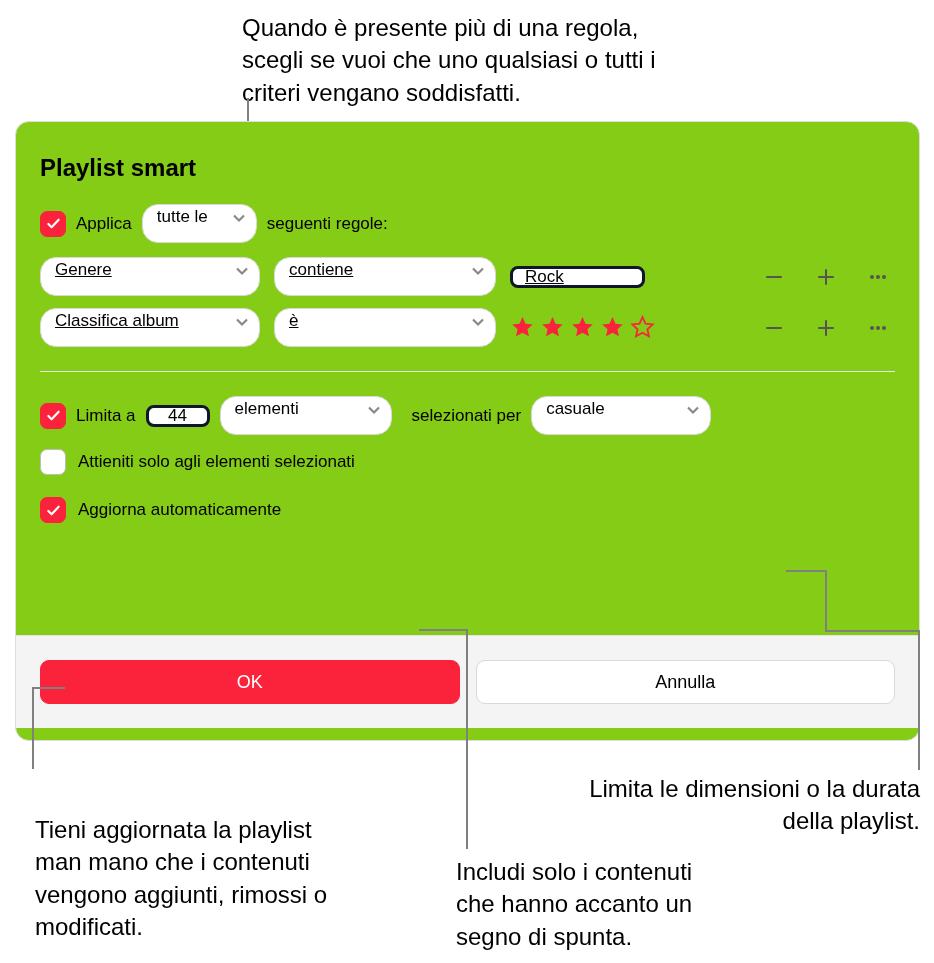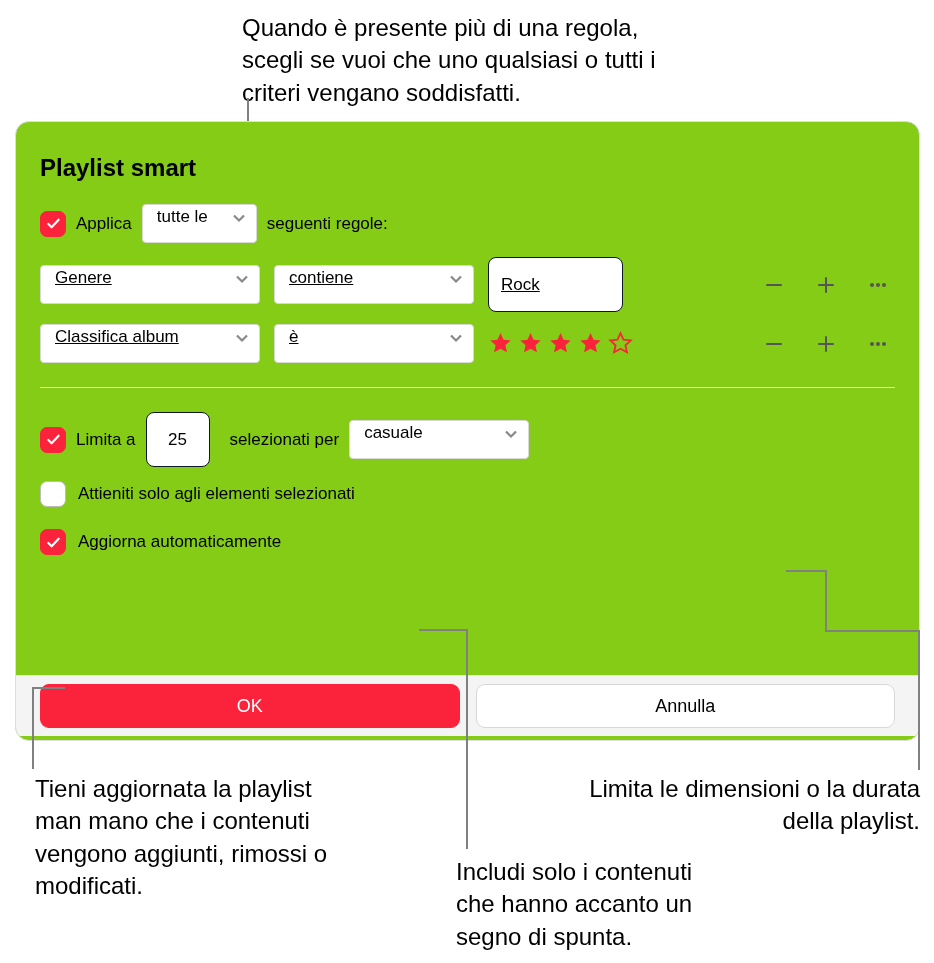--- a/index.html
+++ b/index.html
@@ -74,7 +74,7 @@
     padding: 0 10px 13px 14px;
     height: 39px;
     border: 1px solid #d8d8d8;
-    border-radius: 4px;
+    border-radius: 16px;
     background: #fff;
     font-size: 17px;
   }

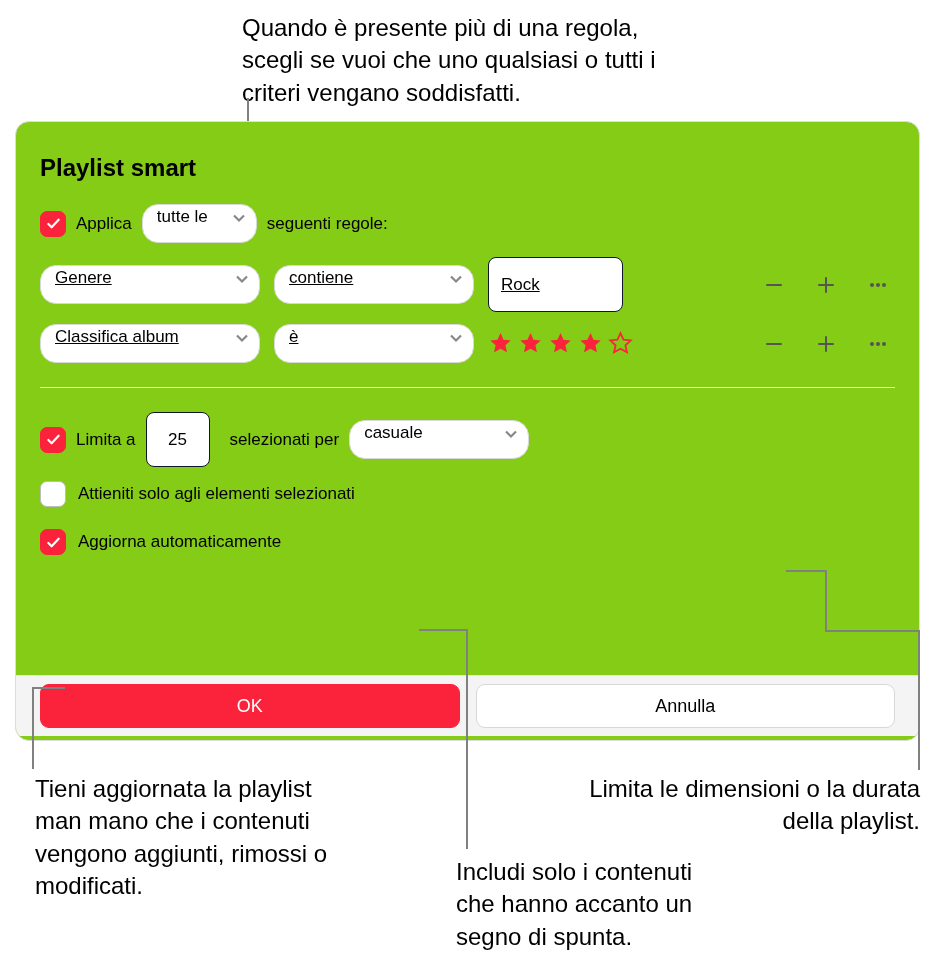--- a/index.html
+++ b/index.html
@@ -103,7 +103,7 @@
     margin-bottom: 12px;
   }
   .rule-row .select.attr { width: 220px; }
-  .rule-row .select.op   { width: 200px; }
+  .rule-row .select.op   { width: 222px; }
   .rule-row .input.val   { width: 135px; }
   .stars {
     display: flex;

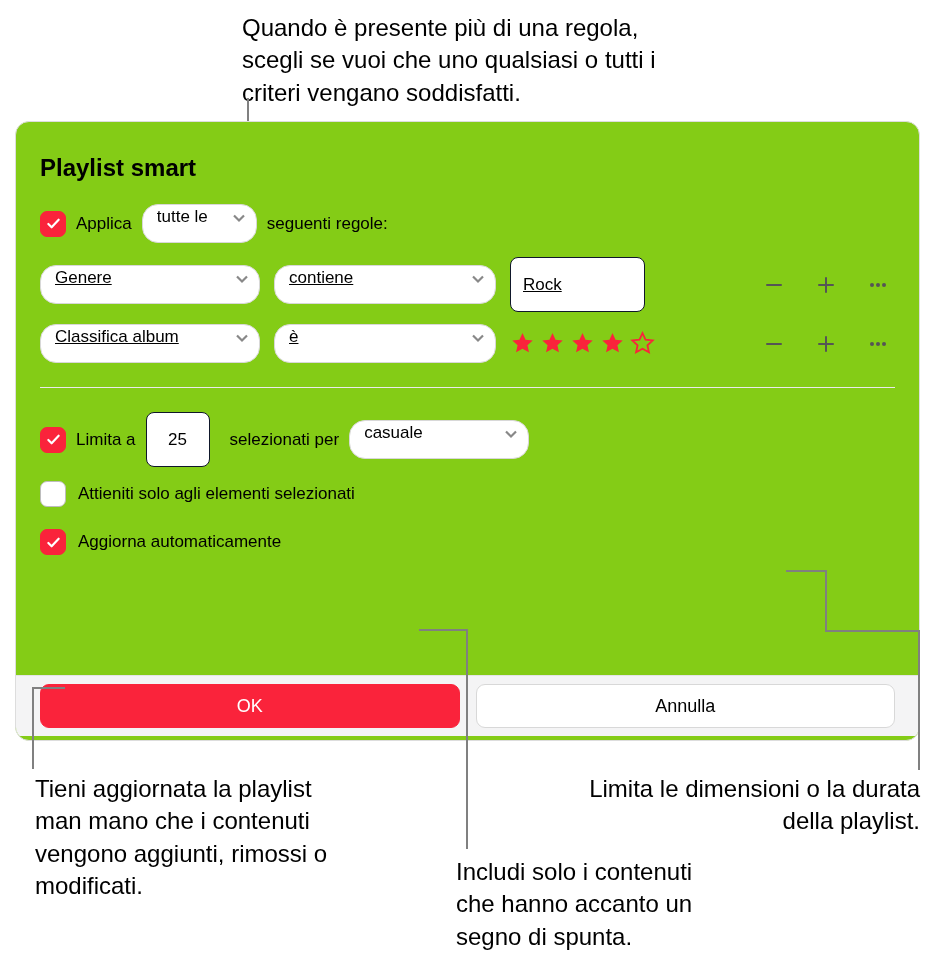--- a/index.html
+++ b/index.html
@@ -87,8 +87,8 @@
   .chev svg { stroke:#888; stroke-width:2.2; fill:none; width:14px; height:14px;}
   .input {
     padding: 0 12px;
-    height: 55px;
-    border: 1px solid #0f172a;
+    height: 22px;
+    border: 3px solid #0f172a;
     border-radius: 8px;
     background: #fff;
     font-size: 17px;

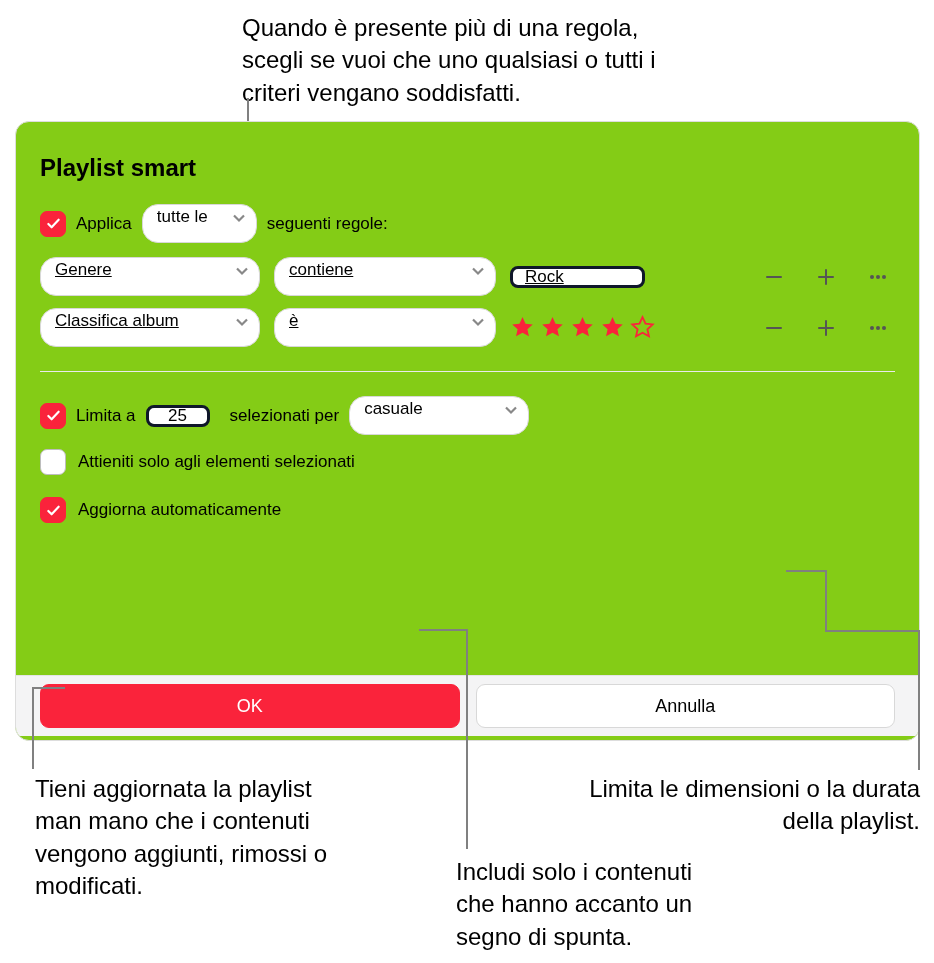--- a/index.html
+++ b/index.html
@@ -291,7 +291,7 @@
       </div>
       <span class="label">Limita a</span>
       <div class="input num">
-        <span>25</span>
+        <span>44</span>
       </div>
       <span class="label" style="margin-left:10px;">selezionati per</span>
       <div class="select by">

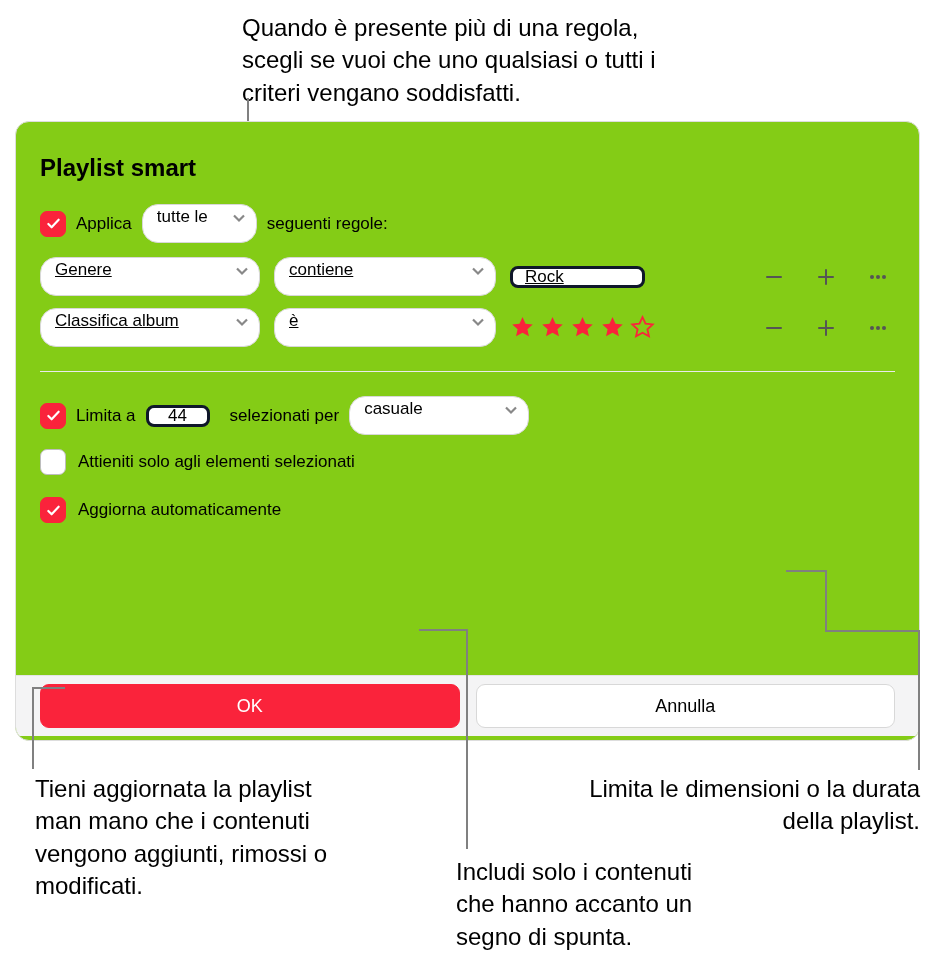--- a/index.html
+++ b/index.html
@@ -293,6 +293,12 @@
       <div class="input num">
         <span>44</span>
       </div>
+      <div class="select unit">
+        <span>elementi</span>
+        <span class="chev"><svg viewBox="0 0 14 14">
+              <polyline points="2,4.5 7,9.5 12,4.5"></polyline>
+            </svg></span>
+      </div>
       <span class="label" style="margin-left:10px;">selezionati per</span>
       <div class="select by">
         <span>casuale</span>

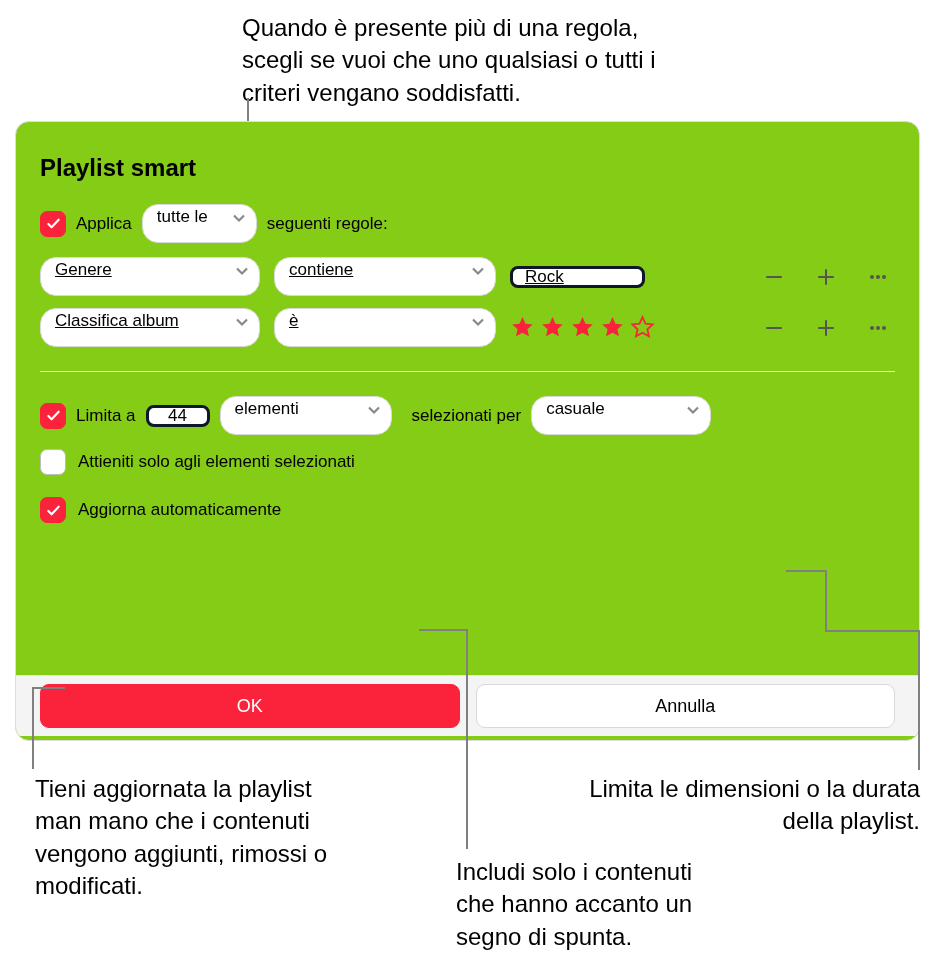--- a/index.html
+++ b/index.html
@@ -131,10 +131,10 @@
   .limit-row .select.by { width: 180px; text-align: right; }
   .footer {
     position: absolute;
-    left:0; right:0; bottom:4px;
+    left:0; right:0; bottom:12px;
     background: #f4f4f5;
     border-top: 1px solid #e4e4e5;
-    padding: 8px 24px;
+    padding: 24px 24px;
     display:flex;
     gap: 16px;
   }

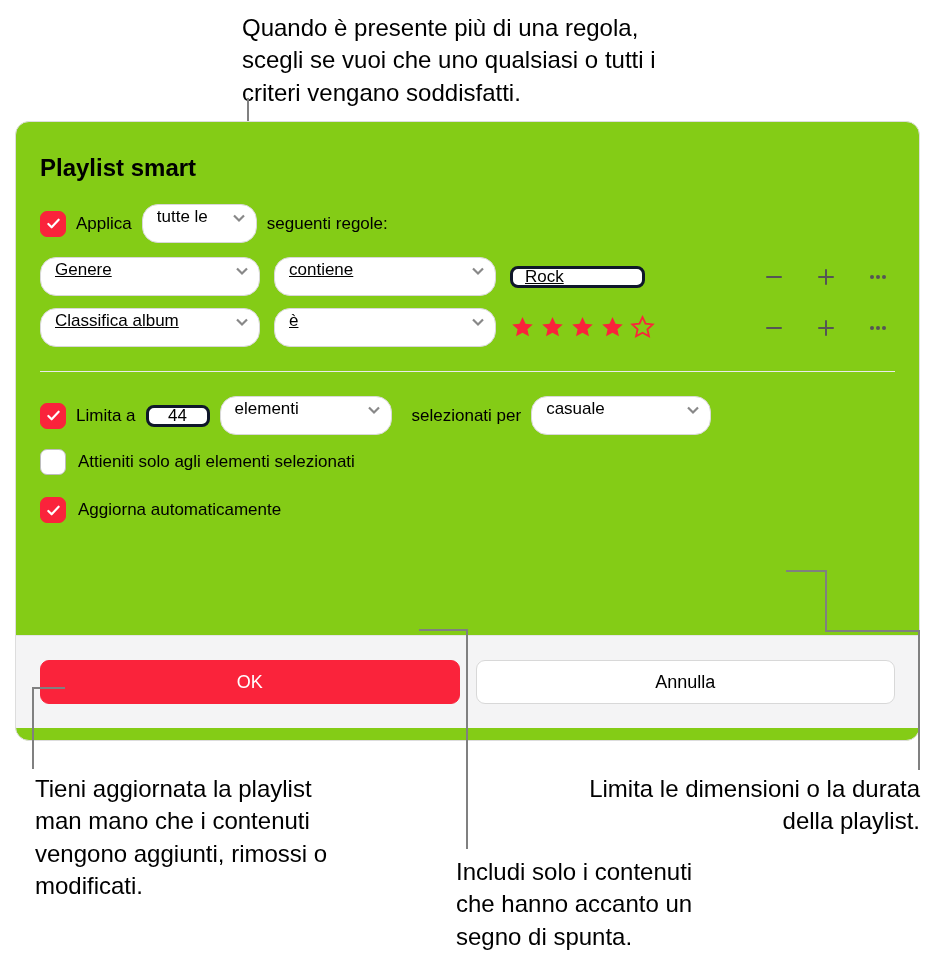--- a/index.html
+++ b/index.html
@@ -341,7 +341,7 @@
 <div class="callout-line" style="left:825px; top:630px; width:95px; height:2px;"></div>
 <div class="callout-line" style="left:918px; top:630px; width:2px; height:140px;"></div>
 
-<div class="callout" style="left:35px; top:773px; width:300px;">Tieni aggiornata la playlist man mano che i contenuti vengono aggiunti, rimossi o modificati.</div>
+<div class="callout" style="left:35px; top:814px; width:300px;">Tieni aggiornata la playlist man mano che i contenuti vengono aggiunti, rimossi o modificati.</div>
 
 <div class="callout" style="left:456px; top:856px; width:280px;">Includi solo i contenuti che hanno accanto un segno di spunta.</div>
 

